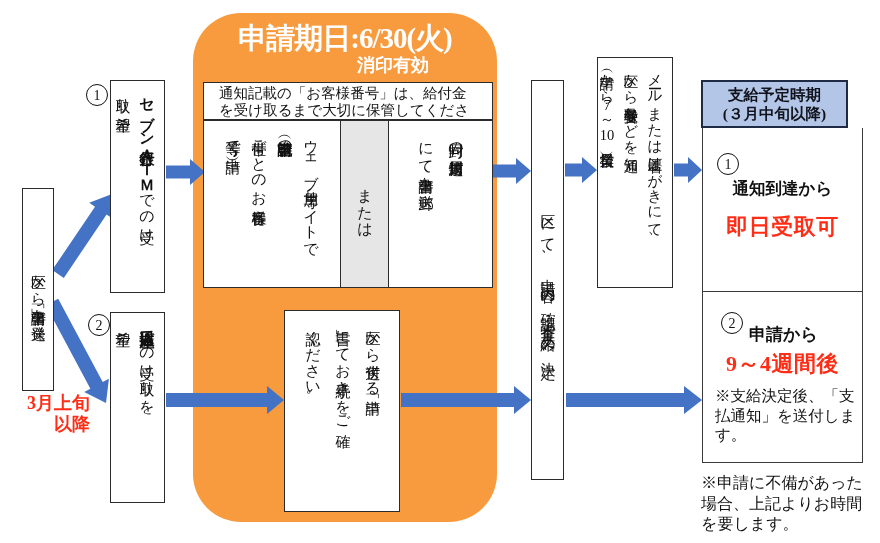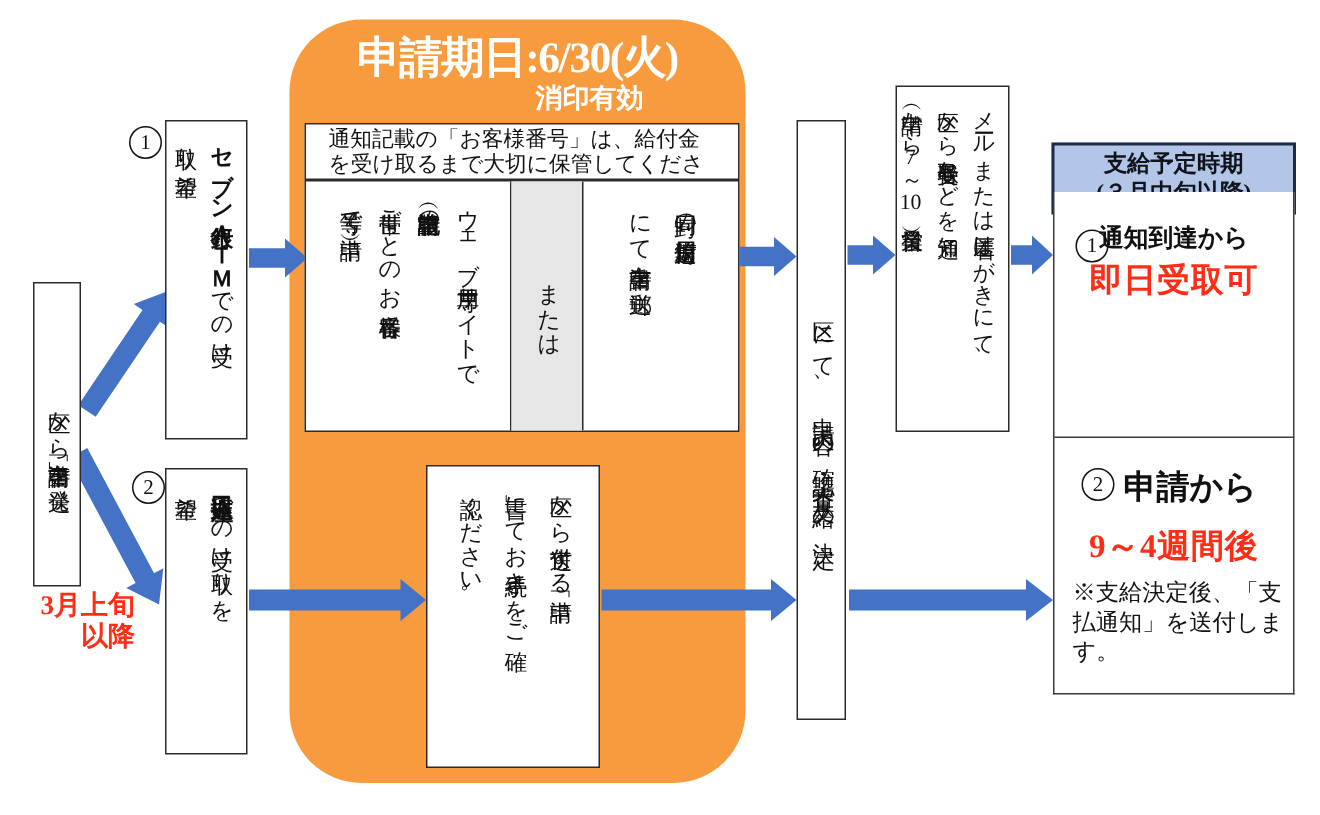--- a/index.html
+++ b/index.html
@@ -62,10 +62,10 @@
   .notify-box{left:597px;top:57px;width:76px;height:231px;font-size:14.5px;
     padding:6px 5px 0 0;}
   
-  .schedule-header{position:absolute;left:701px;top:80px;width:163px;height:48px;
+  .schedule-header{position:absolute;left:701px;top:80px;width:147px;height:48px;
     background:var(--header-blue);border:2.3px solid #1F2A44;box-sizing:border-box;
     text-align:center;font-weight:bold;font-size:15.5px;line-height:19px;
-    padding-top:3px;color:#10131c;margin-top:15px;}
+    padding-top:3px;color:#10131c;}
   .schedule-body{position:absolute;left:702px;top:128px;width:161px;height:335px;
     border:1.3px solid #3a3a3a;border-top:none;box-sizing:border-box;background:#fff;}
   .sec{position:relative;box-sizing:border-box;}

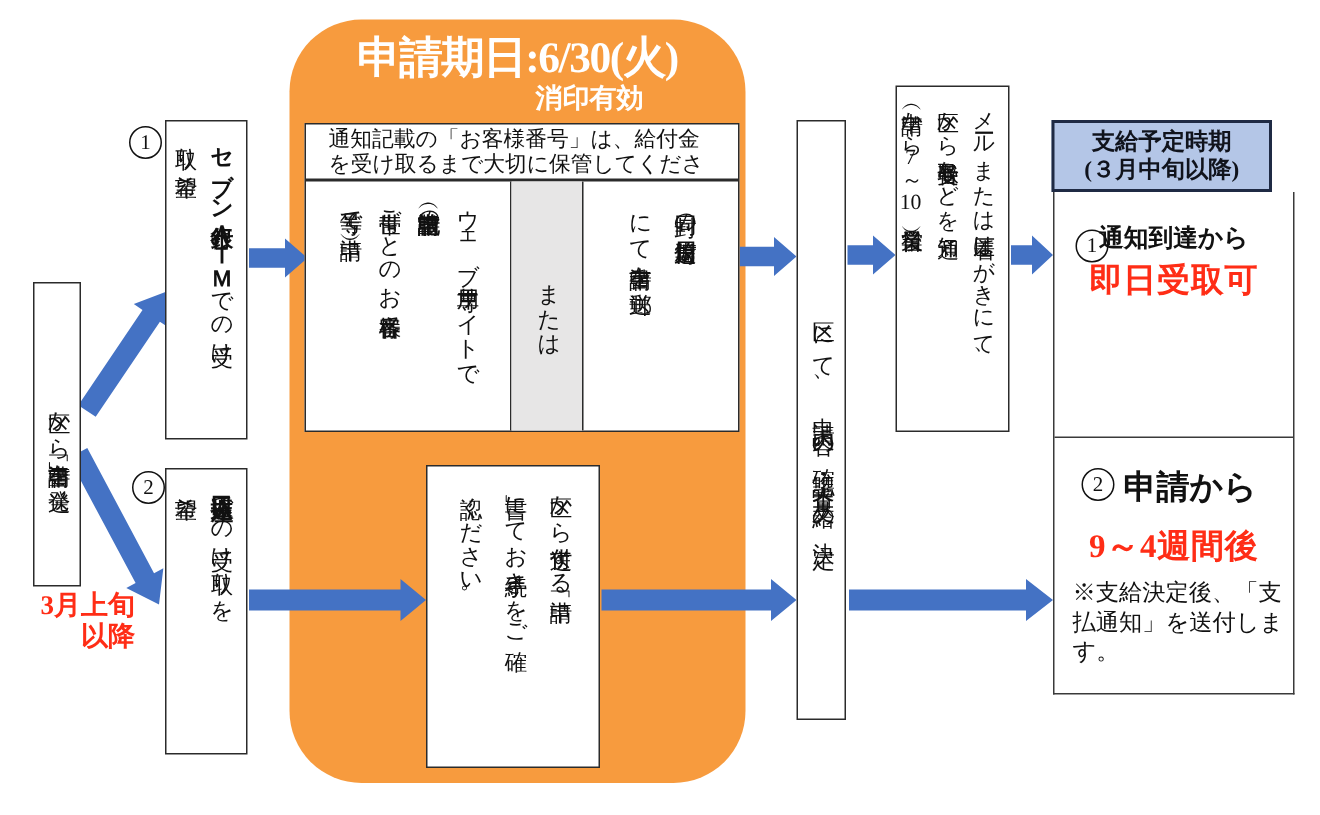--- a/index.html
+++ b/index.html
@@ -77,7 +77,7 @@
   .c1pos{position:absolute;left:14px;top:25px;}
   .c2pos{position:absolute;left:18px;top:20px;}
   .case-label{text-align:center;font-weight:bold;font-size:16.5px;}
-  .case1-label{padding-top:20px;}
+  .case1-label{padding-top:50px;}
   .case2-label{position:absolute;left:46px;top:18px;font-weight:bold;font-size:22px;text-align:right;}
   .case-highlight{text-align:center;font-weight:bold;font-size:22px;
     color:var(--accent-red);letter-spacing:0.5px;}

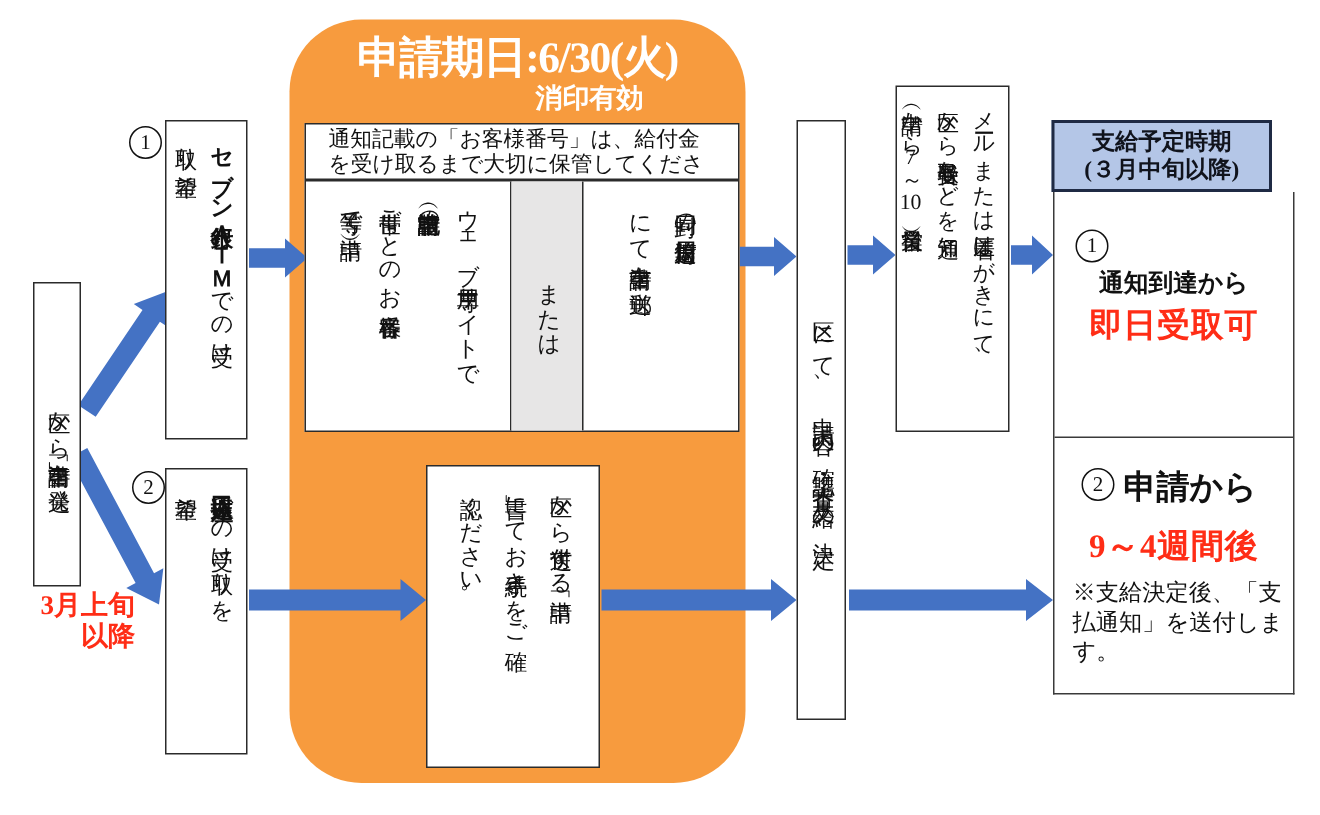--- a/index.html
+++ b/index.html
@@ -81,7 +81,7 @@
   .case2-label{position:absolute;left:46px;top:18px;font-weight:bold;font-size:22px;text-align:right;}
   .case-highlight{text-align:center;font-weight:bold;font-size:22px;
     color:var(--accent-red);letter-spacing:0.5px;}
-  .case1-highlight{margin-top:2px;}
+  .case1-highlight{margin-top:12px;}
   .case2-highlight{padding-top:57px;}
   .case2-note{margin:7px 4px 0 12px;font-size:15.5px;line-height:19.5px;}
   .footnote{position:absolute;left:701px;top:473px;width:168px;font-size:16px;

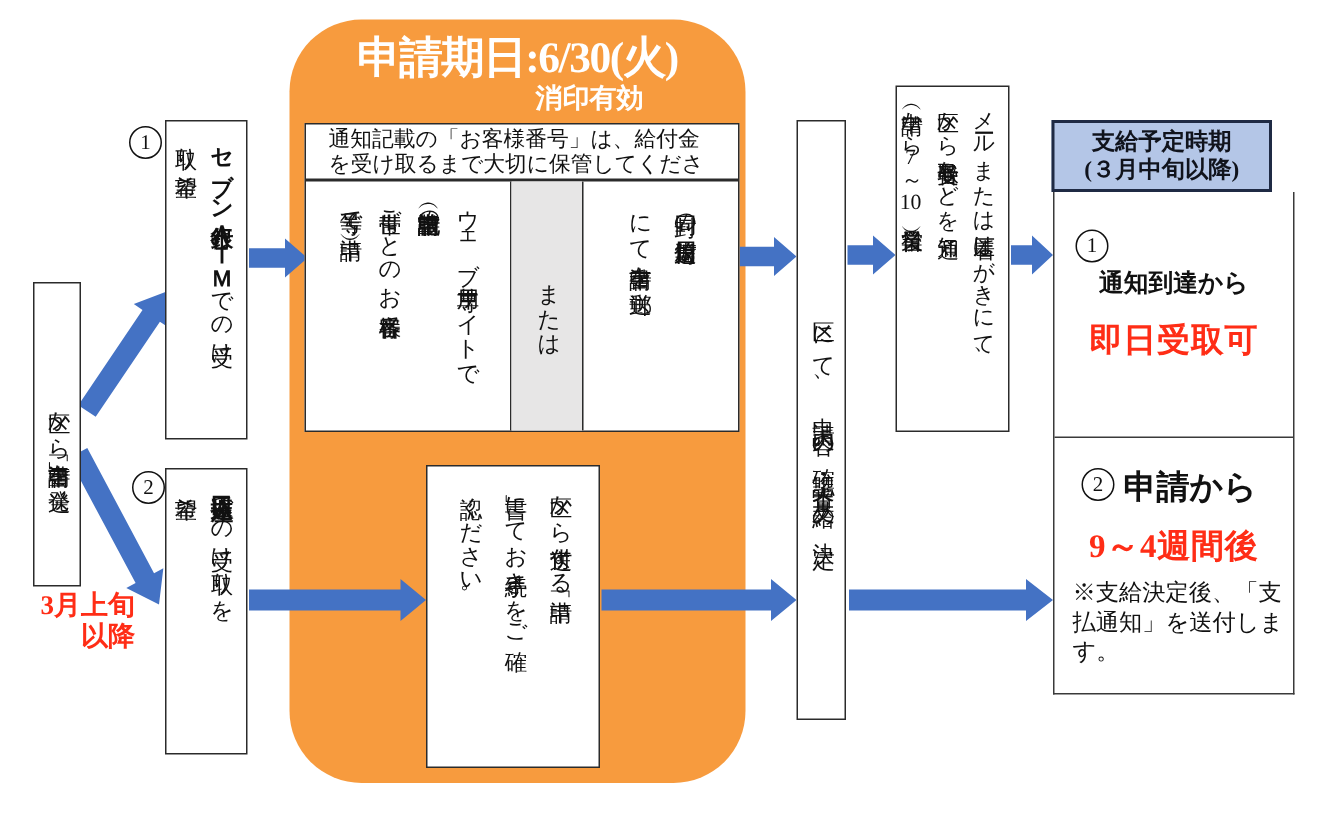--- a/index.html
+++ b/index.html
@@ -78,7 +78,7 @@
   .c2pos{position:absolute;left:18px;top:20px;}
   .case-label{text-align:center;font-weight:bold;font-size:16.5px;}
   .case1-label{padding-top:50px;}
-  .case2-label{position:absolute;left:46px;top:18px;font-weight:bold;font-size:22px;text-align:right;}
+  .case2-label{position:absolute;left:46px;top:31px;font-weight:bold;font-size:17px;text-align:right;}
   .case-highlight{text-align:center;font-weight:bold;font-size:22px;
     color:var(--accent-red);letter-spacing:0.5px;}
   .case1-highlight{margin-top:12px;}

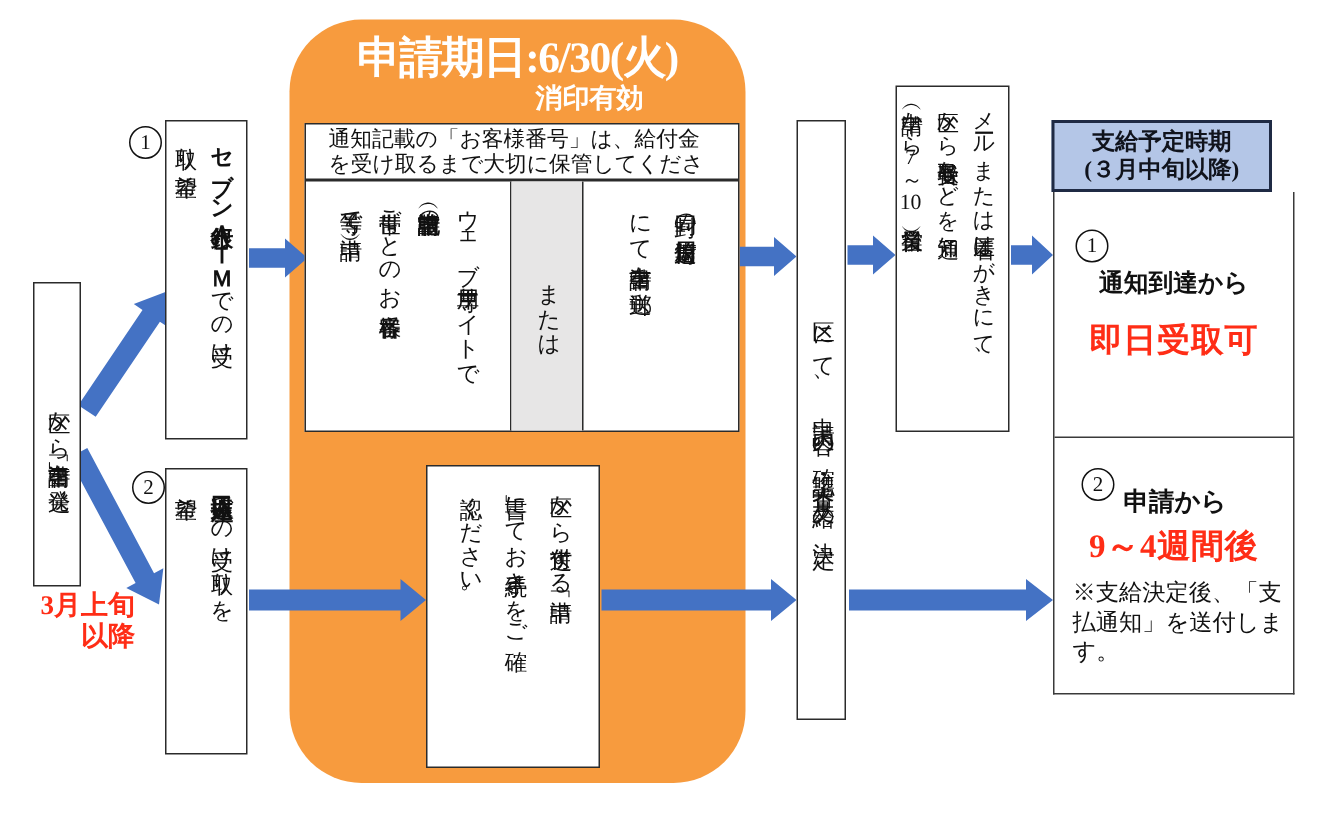--- a/index.html
+++ b/index.html
@@ -181,6 +181,7 @@
     </div>
   </div>
 
+  <div class="footnote">※申請に不備があった場合、上記よりお時間を要します。</div>
 
 </div>
 

